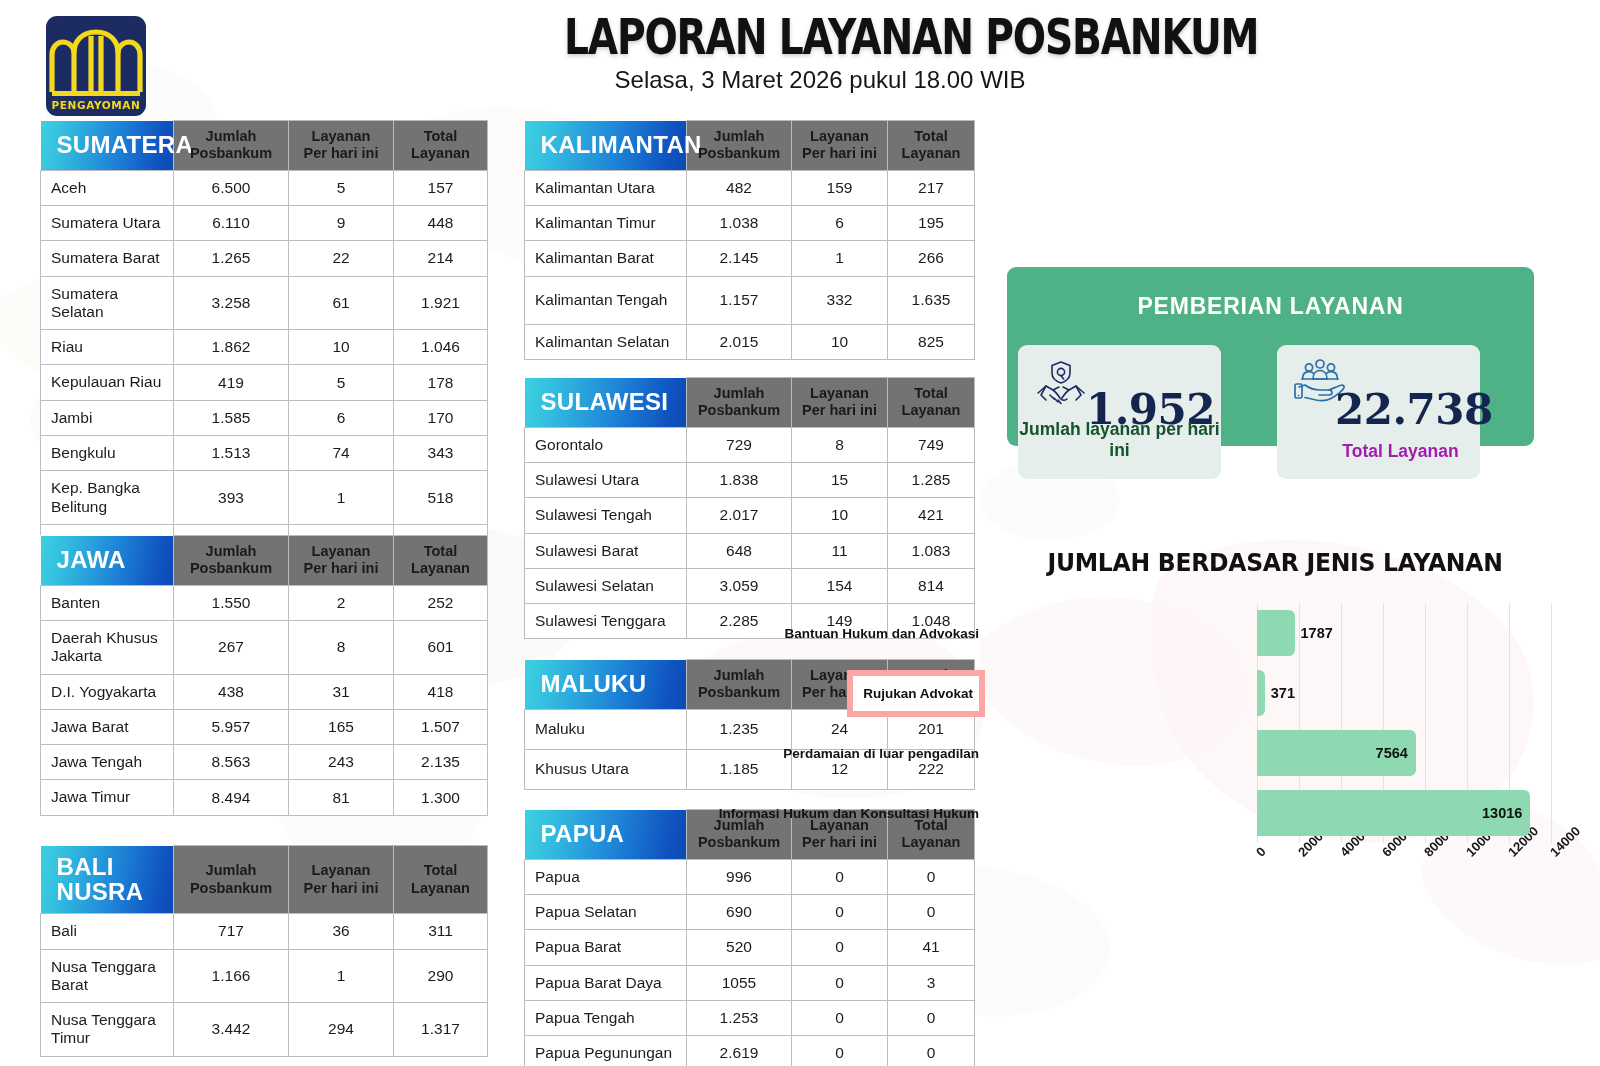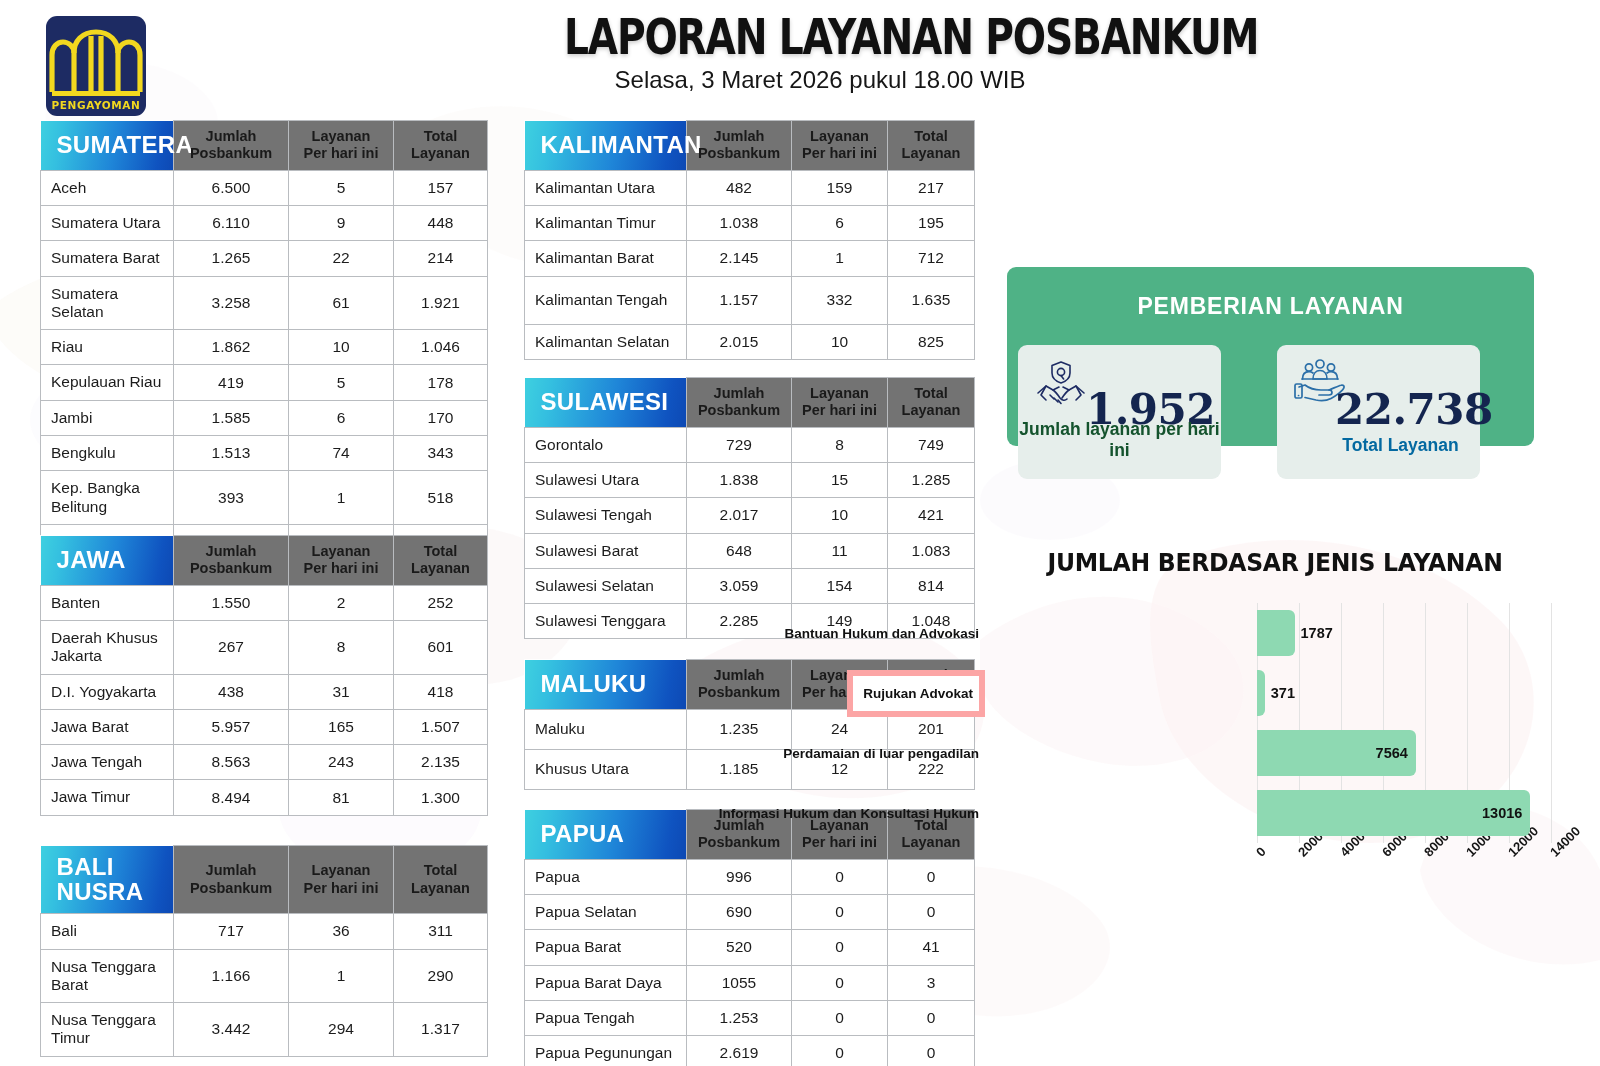--- a/index.html
+++ b/index.html
@@ -454,7 +454,7 @@
               <td class="prov">Kalimantan Barat</td>
               <td class="num">2.145</td>
               <td class="num">1</td>
-              <td class="num">712</td>
+              <td class="num">266</td>
             </tr>
             <tr style="height:48px">
               <td class="prov">Kalimantan Tengah</td>

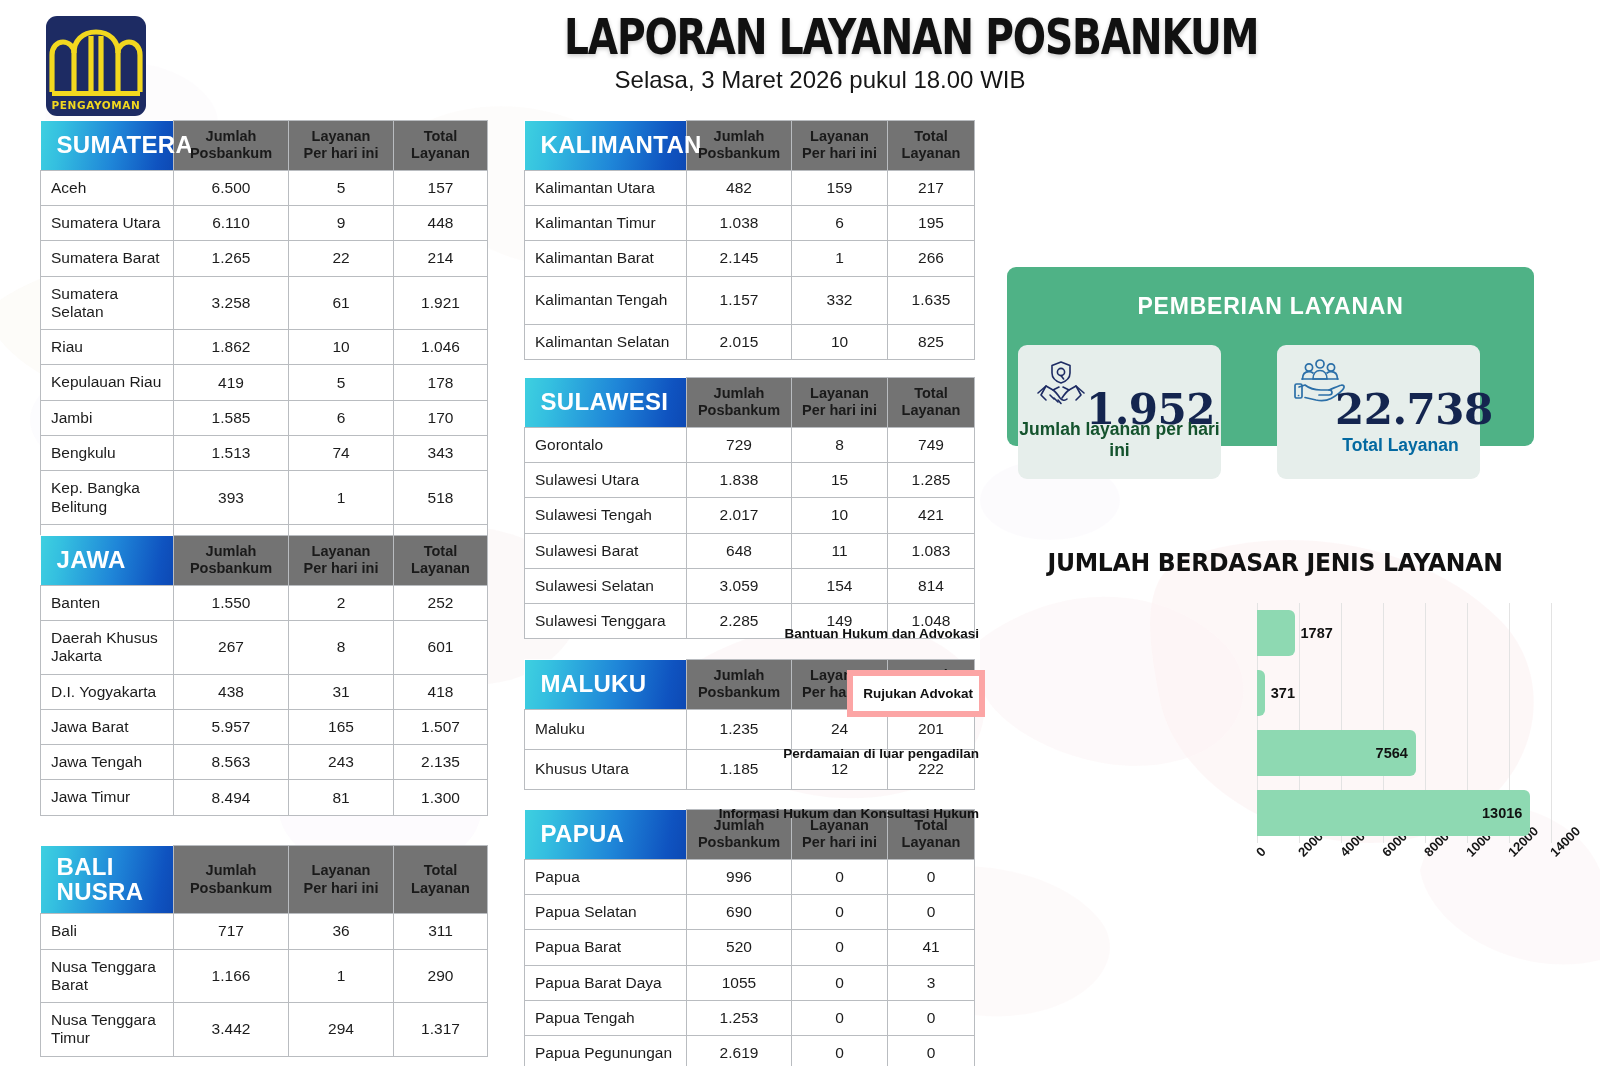--- a/index.html
+++ b/index.html
@@ -133,7 +133,7 @@
     line-height: 1.22;
   }
   .stat-card.a .stat-label { top: 74px; color: #14532d; }
-  .stat-card.b .stat-label { top: 90px; color: #0369a1; padding-left: 44px; }
+  .stat-card.b .stat-label { top: 96px; color: #a21caf; padding-left: 44px; }
 
   
   .chart-wrap { position: absolute; left: 985px; top: 548px; width: 580px; height: 400px; }

